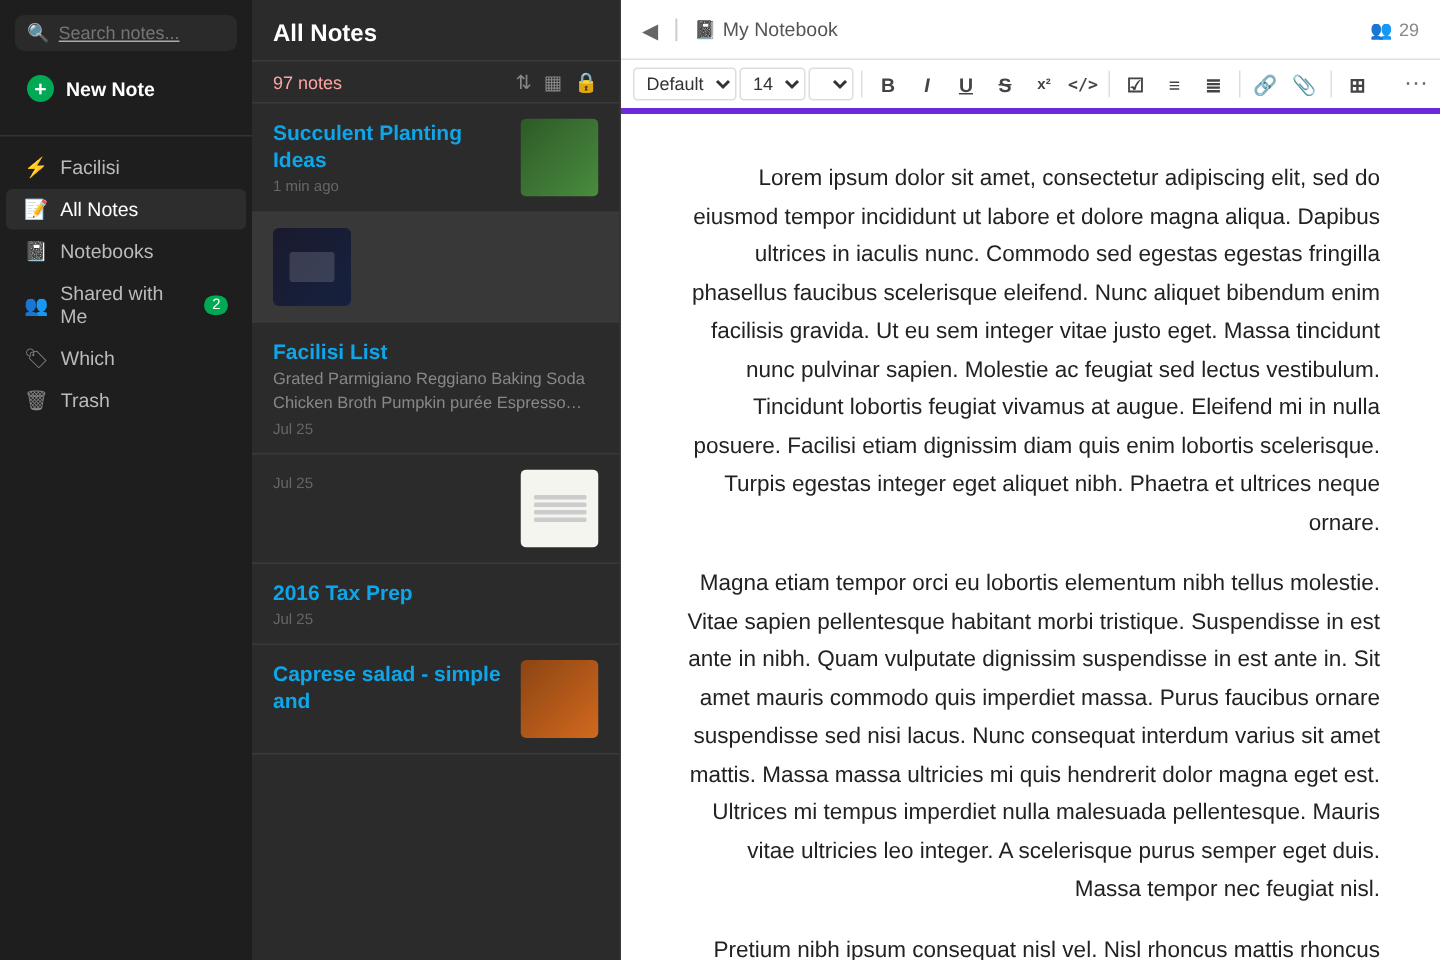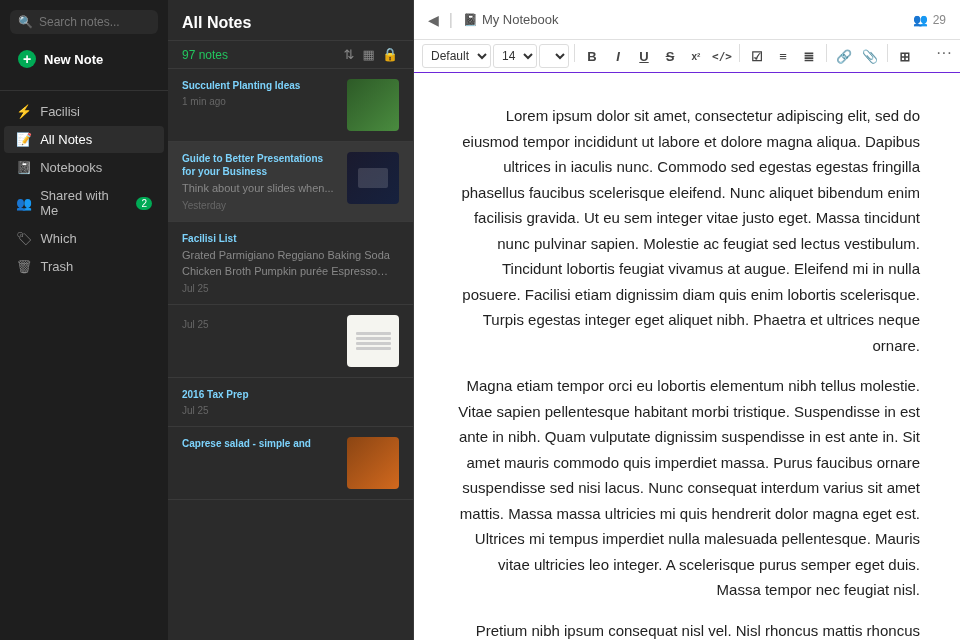--- a/index.html
+++ b/index.html
@@ -30,6 +30,7 @@
       color: #aaa;
       font-size: 12px;
       width: 100%;
+      text-decoration: underline;
     }
     #search-icon { color: #888; font-size: 12px; }
     #new-note-btn {

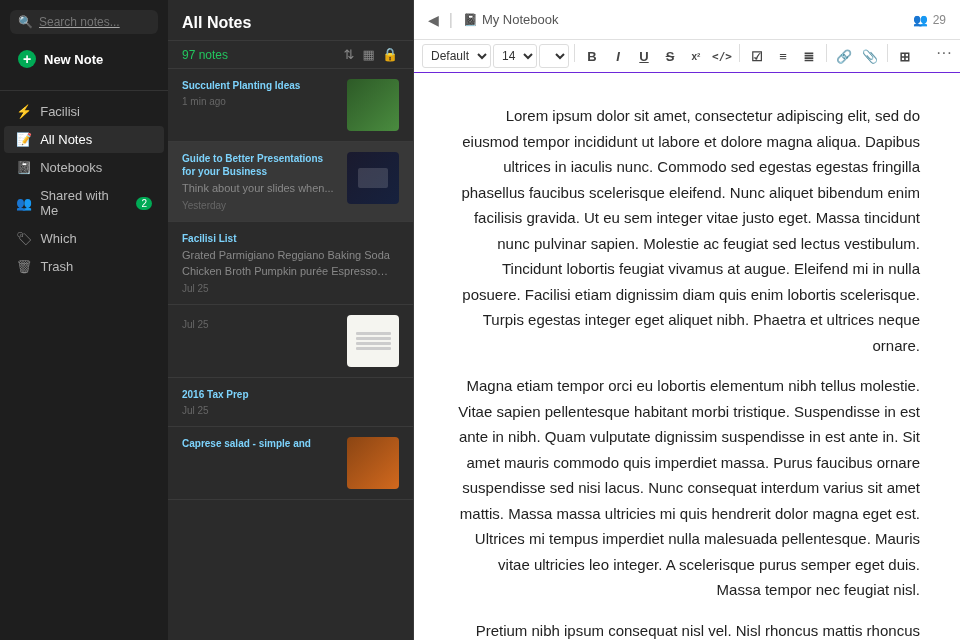--- a/index.html
+++ b/index.html
@@ -99,7 +99,7 @@
       padding: 6px 14px;
       border-bottom: 1px solid #3a3a3a;
     }
-    #notes-count { color: #22c55e; font-size: 12px; }
+    #notes-count { color: #fca5a5; font-size: 12px; }
     #notes-actions { display: flex; gap: 8px; color: #888; font-size: 13px; }
     #notes-actions span { cursor: pointer; }
     #notes-scroll { overflow-y: auto; flex: 1; }

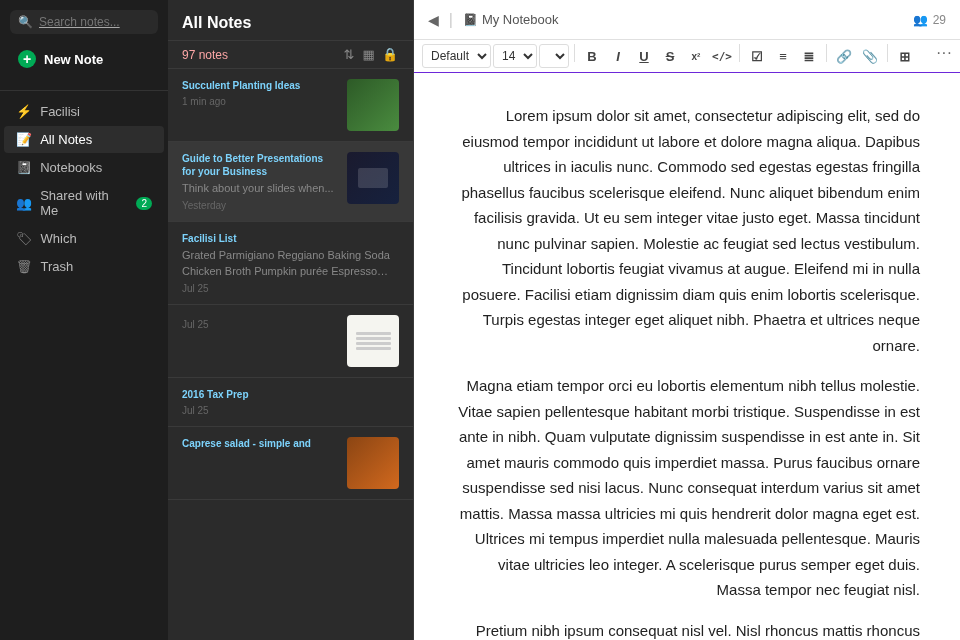--- a/index.html
+++ b/index.html
@@ -148,8 +148,9 @@
 
     #editor-toolbar {
       display: flex;
+      align-items: center;
       padding: 4px 8px;
-      border-bottom: 1px solid #6d28d9;
+      border-bottom: 4px solid #6d28d9;
       gap: 2px;
       flex-wrap: wrap;
     }

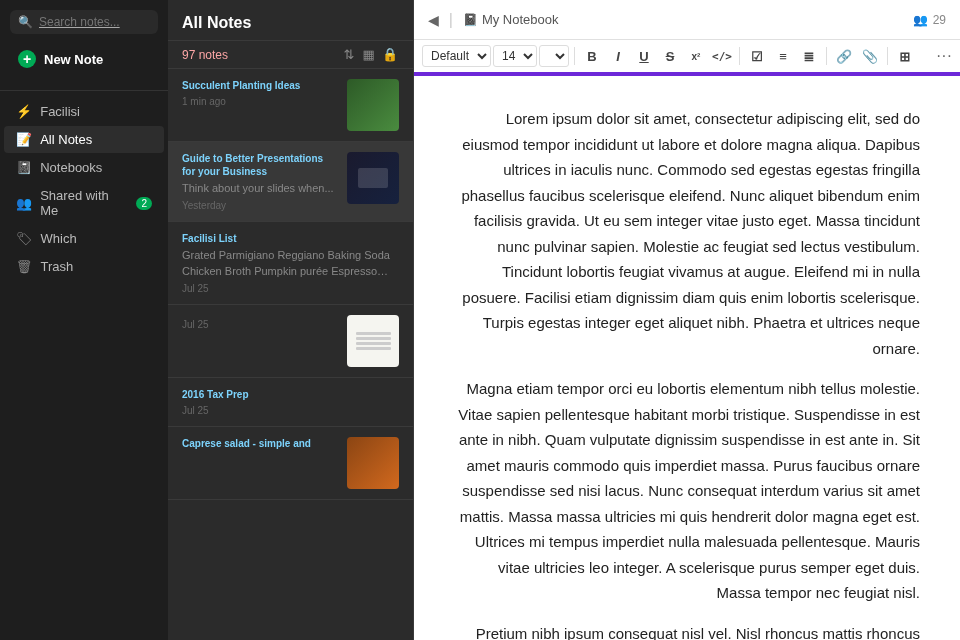--- a/index.html
+++ b/index.html
@@ -115,7 +115,7 @@
     }
     .note-item.active { background: #383838; }
     .note-content { flex: 1; min-width: 0; }
-    .note-title { color: #7dd3fc; font-size: 10px; font-weight: 600; margin-bottom: 3px; line-height: 1.3; }
+    .note-title { color: #0ea5e9; font-size: 14px; font-weight: 600; margin-bottom: 3px; line-height: 1.3; }
     .note-preview { color: #888; font-size: 11px; line-height: 1.4; overflow: hidden; display: -webkit-box; -webkit-line-clamp: 2; -webkit-box-orient: vertical; }
     .note-time { color: #666; font-size: 10px; margin-top: 4px; }
     .note-thumb {

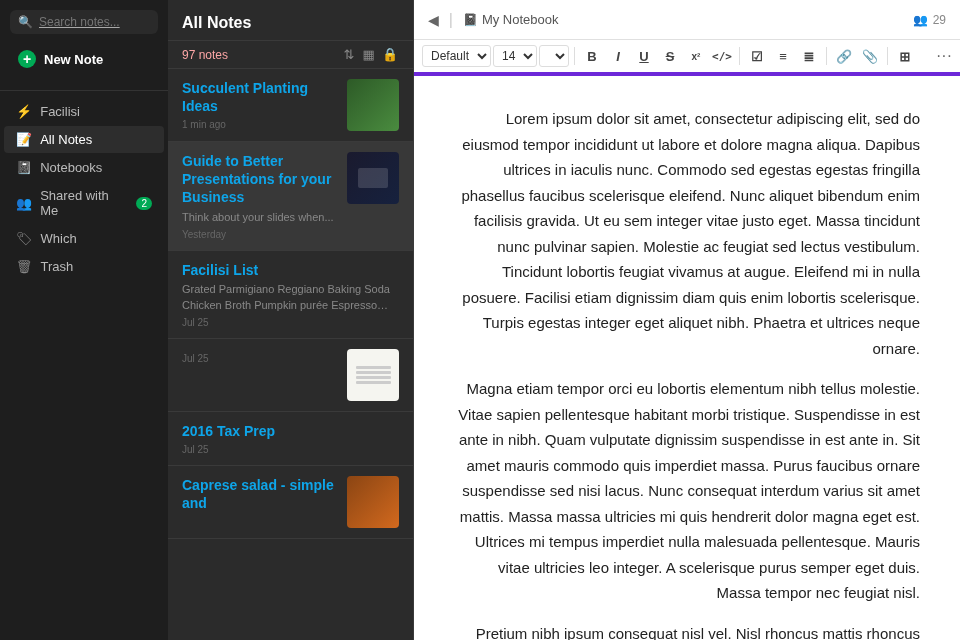--- a/index.html
+++ b/index.html
@@ -257,11 +257,6 @@
         </div>
     </div>
       <div class="note-item active">
-      <div class="note-content">
-        <div class="note-title">Guide to Better Presentations for your Business</div>
-        <div class="note-preview">Think about your slides when...</div>
-        <div class="note-time">Yesterday</div>
-      </div>
       <div class="note-thumb">
           <div style="width:100%;height:100%;background:linear-gradient(135deg,#1a1a2e,#16213e);display:flex;align-items:center;justify-content:center;">
           <div style="width:30px;height:20px;background:rgba(255,255,255,0.15);border-radius:2px;"></div>

